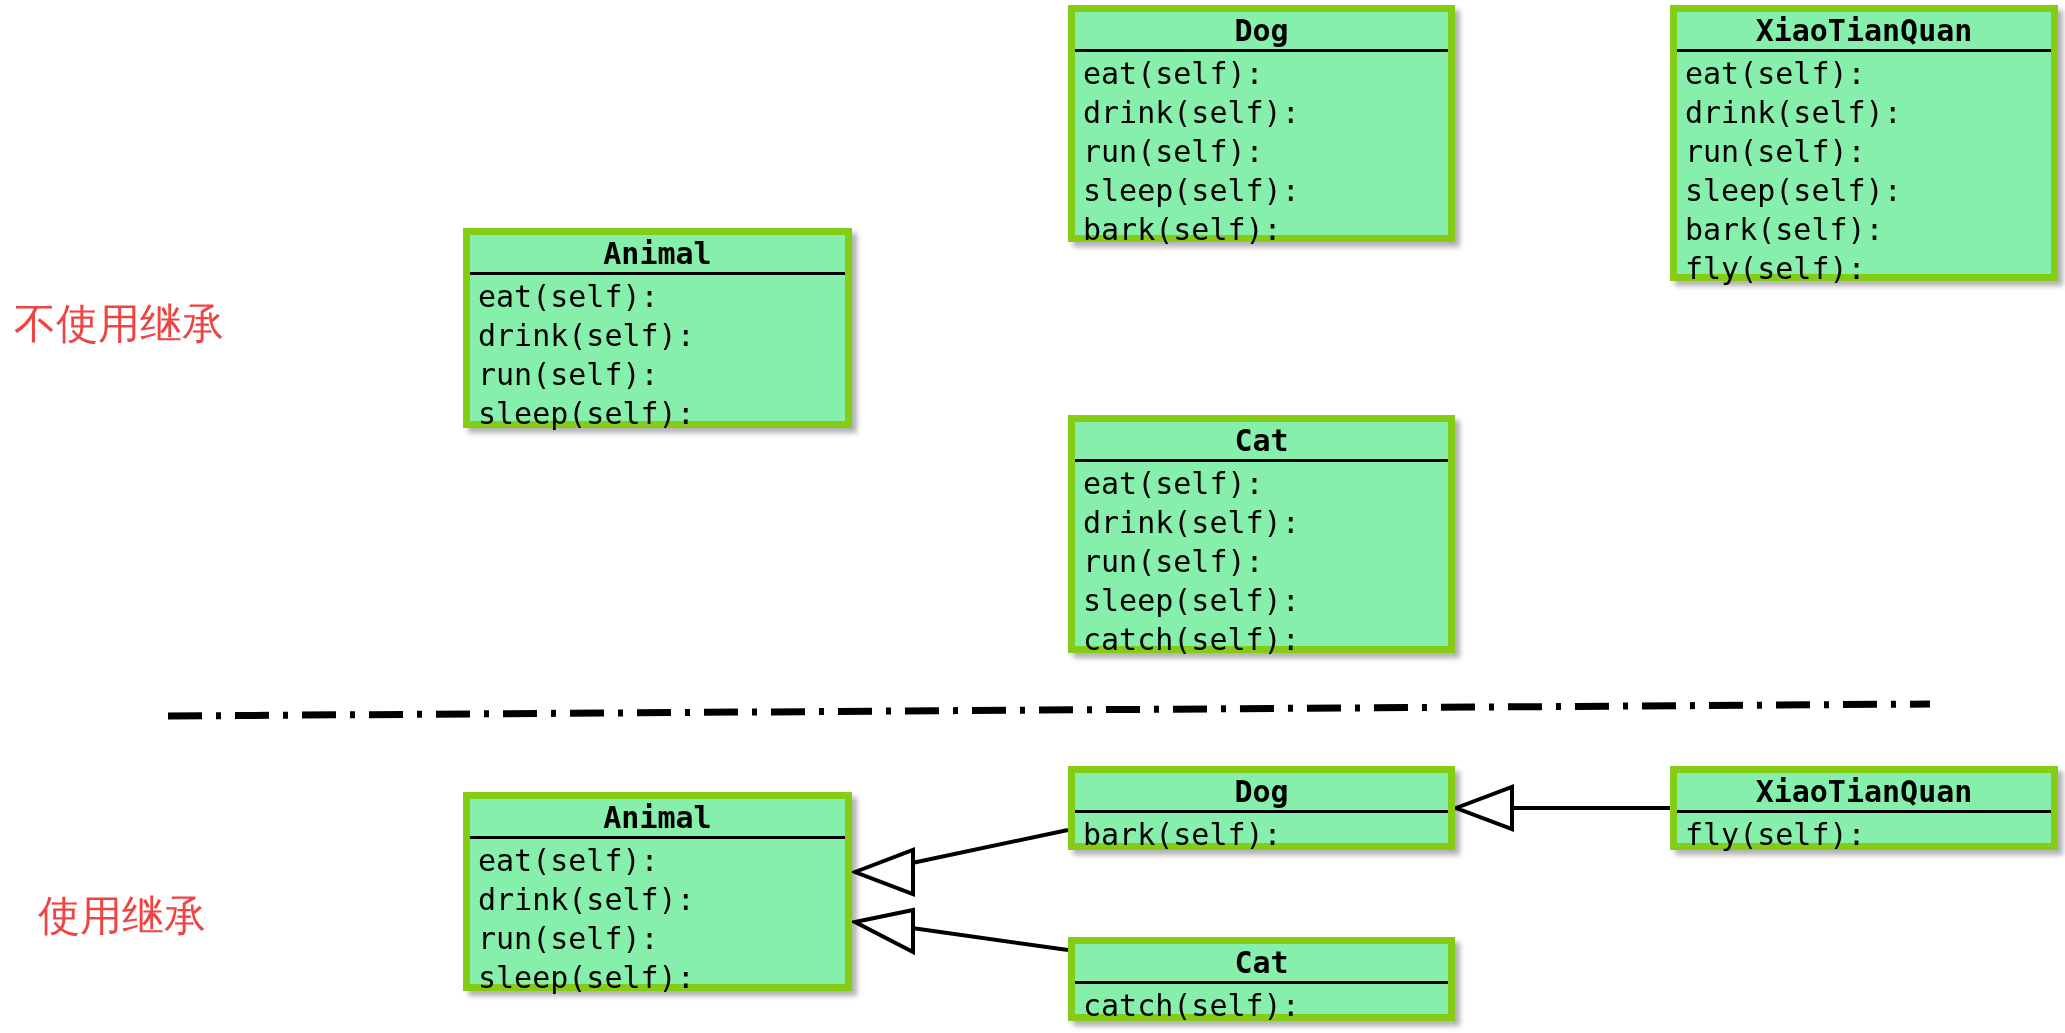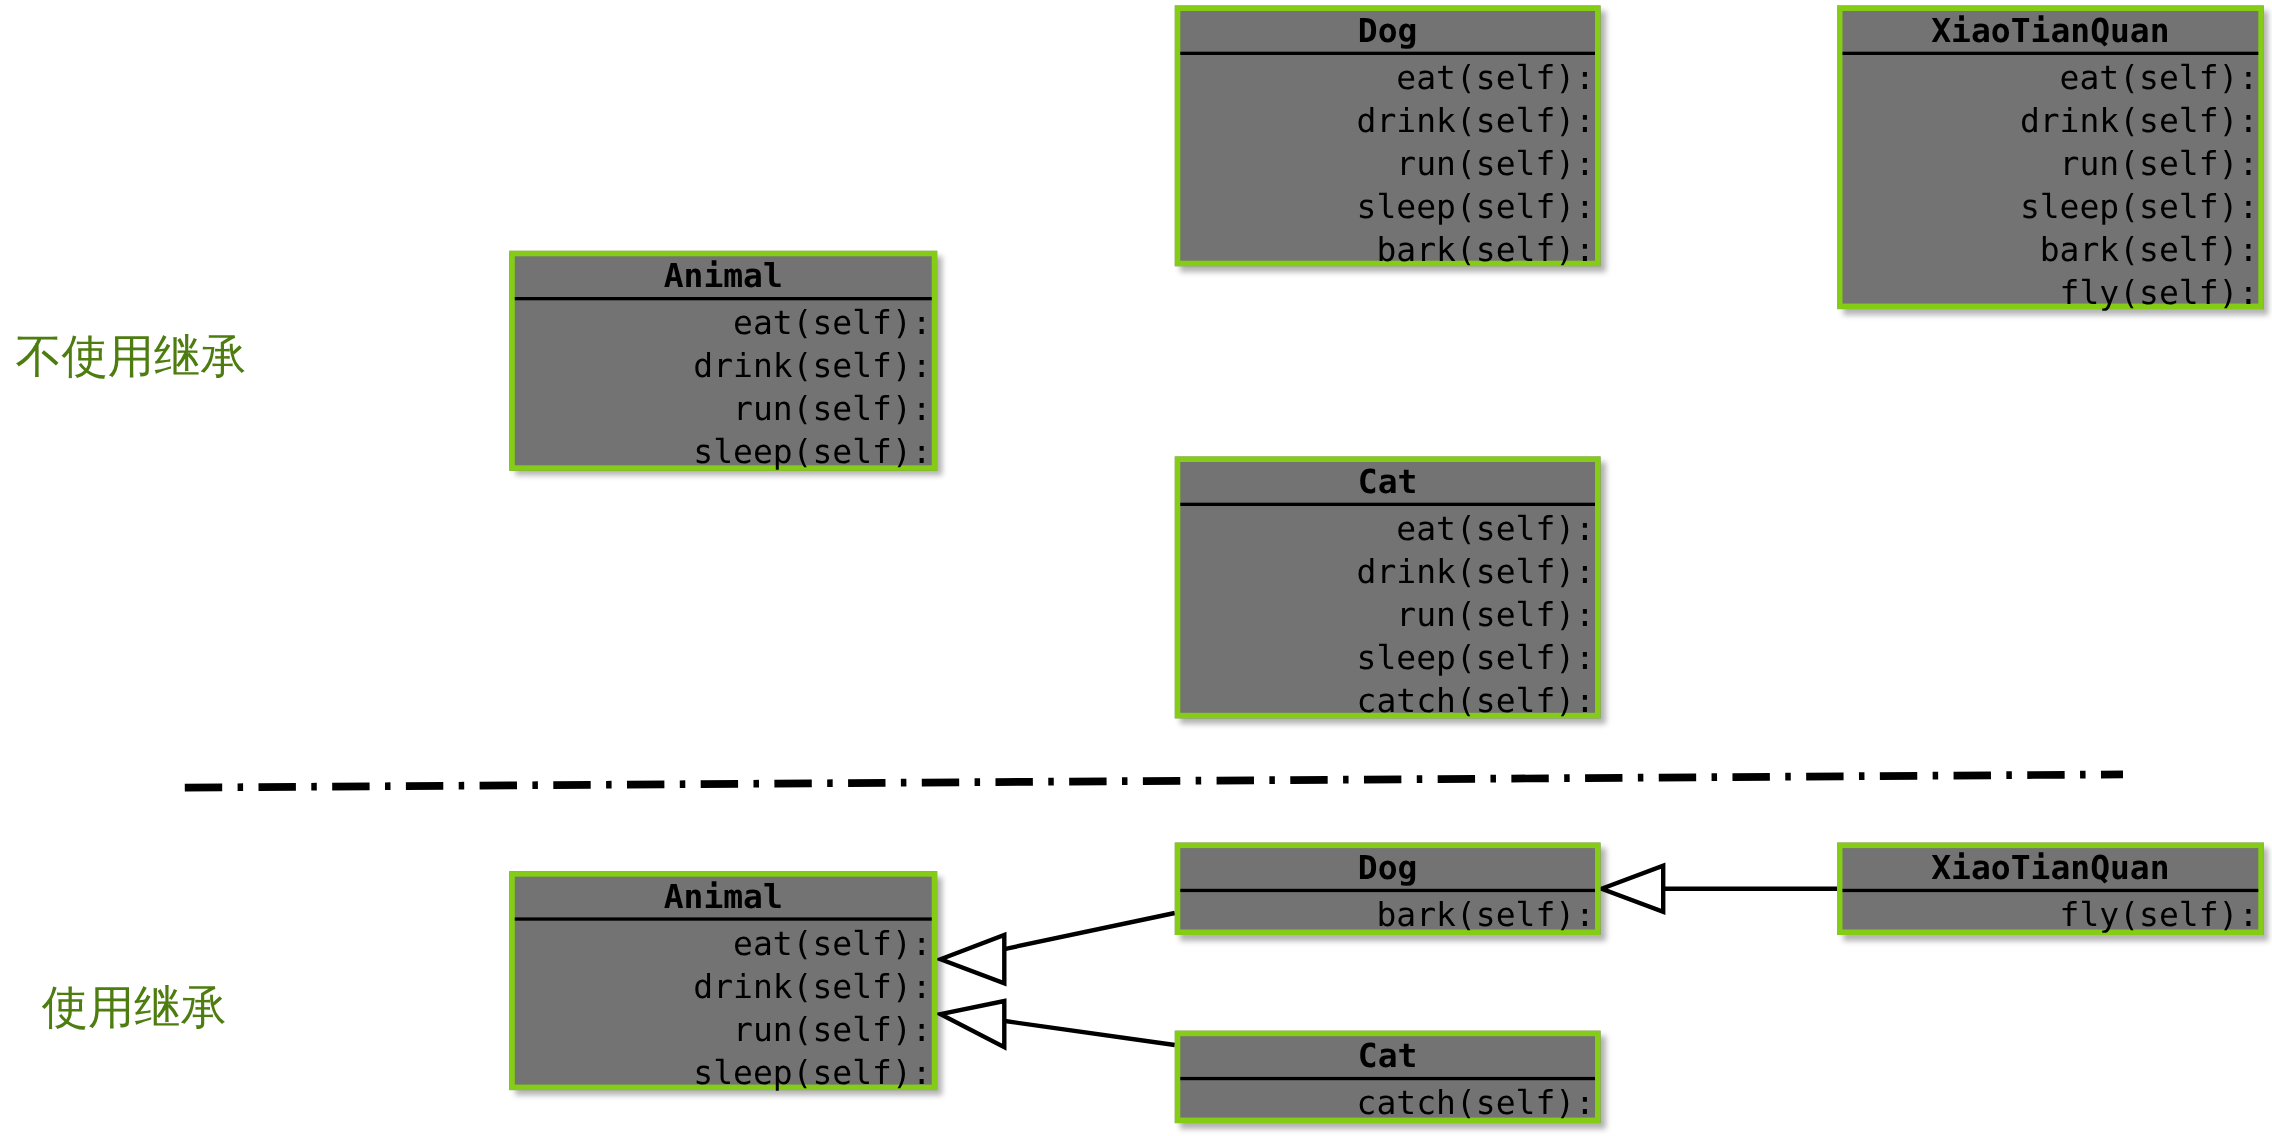--- a/index.html
+++ b/index.html
@@ -25,8 +25,8 @@
   .uml-box {
     position: absolute;
     box-sizing: border-box;
-    background: #737373;
-    border: 5px solid #84cc16;
+    background: #86efac;
+    border: 7px solid #84cc16;
     box-shadow: 5px 5px 5px rgba(0,0,0,0.30);
     z-index: 5;
   }

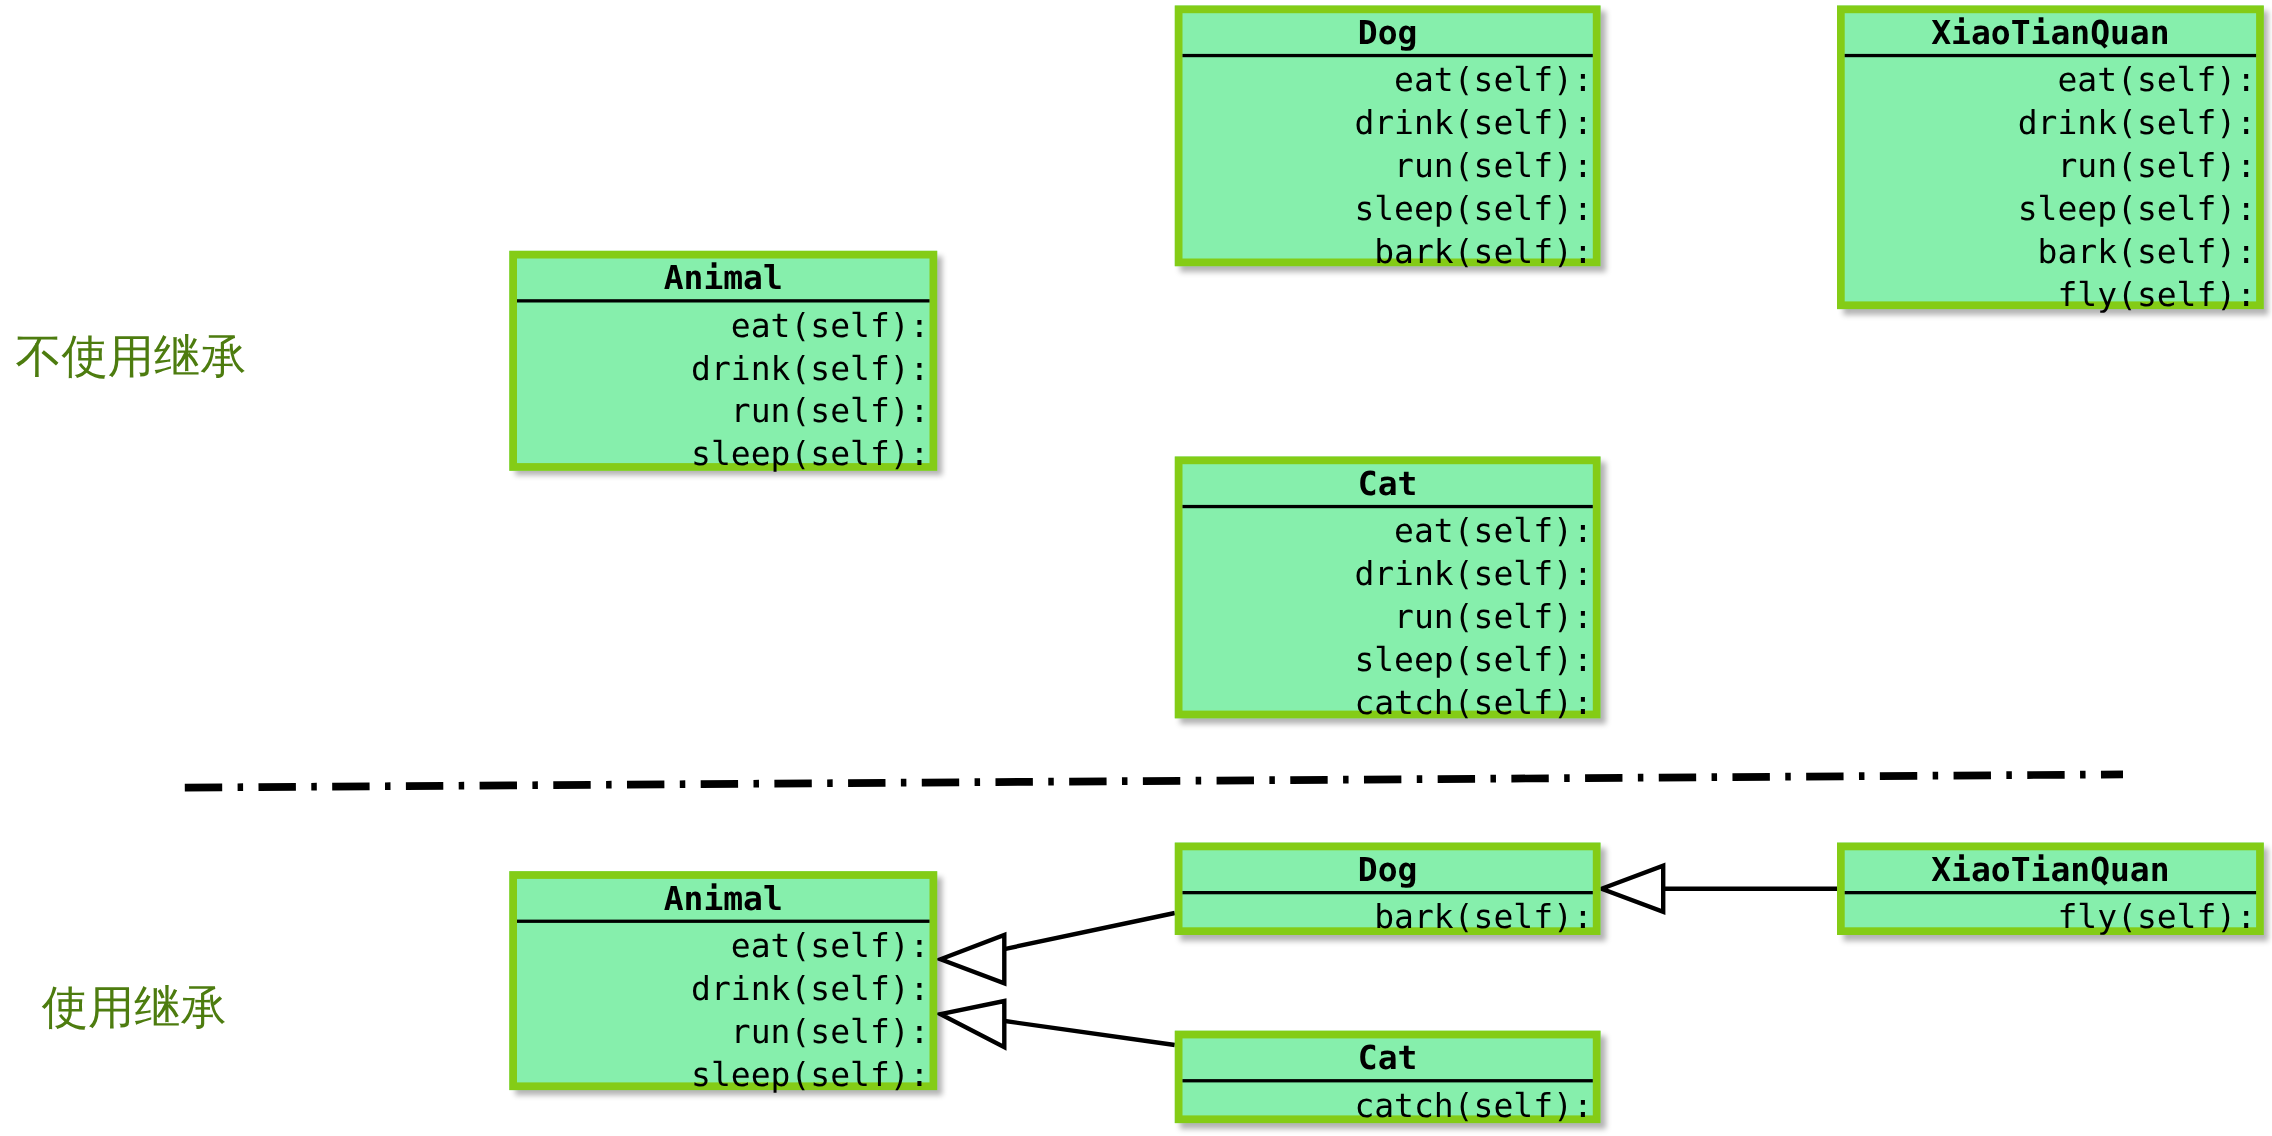--- a/index.html
+++ b/index.html
@@ -48,7 +48,6 @@
   .uml-methods {
     box-sizing: border-box;
     padding: 2px 0 4px 8px;
-    text-align: right;
   }
   .uml-method {
     font-family: "DejaVu Sans Mono", "Liberation Mono", monospace;

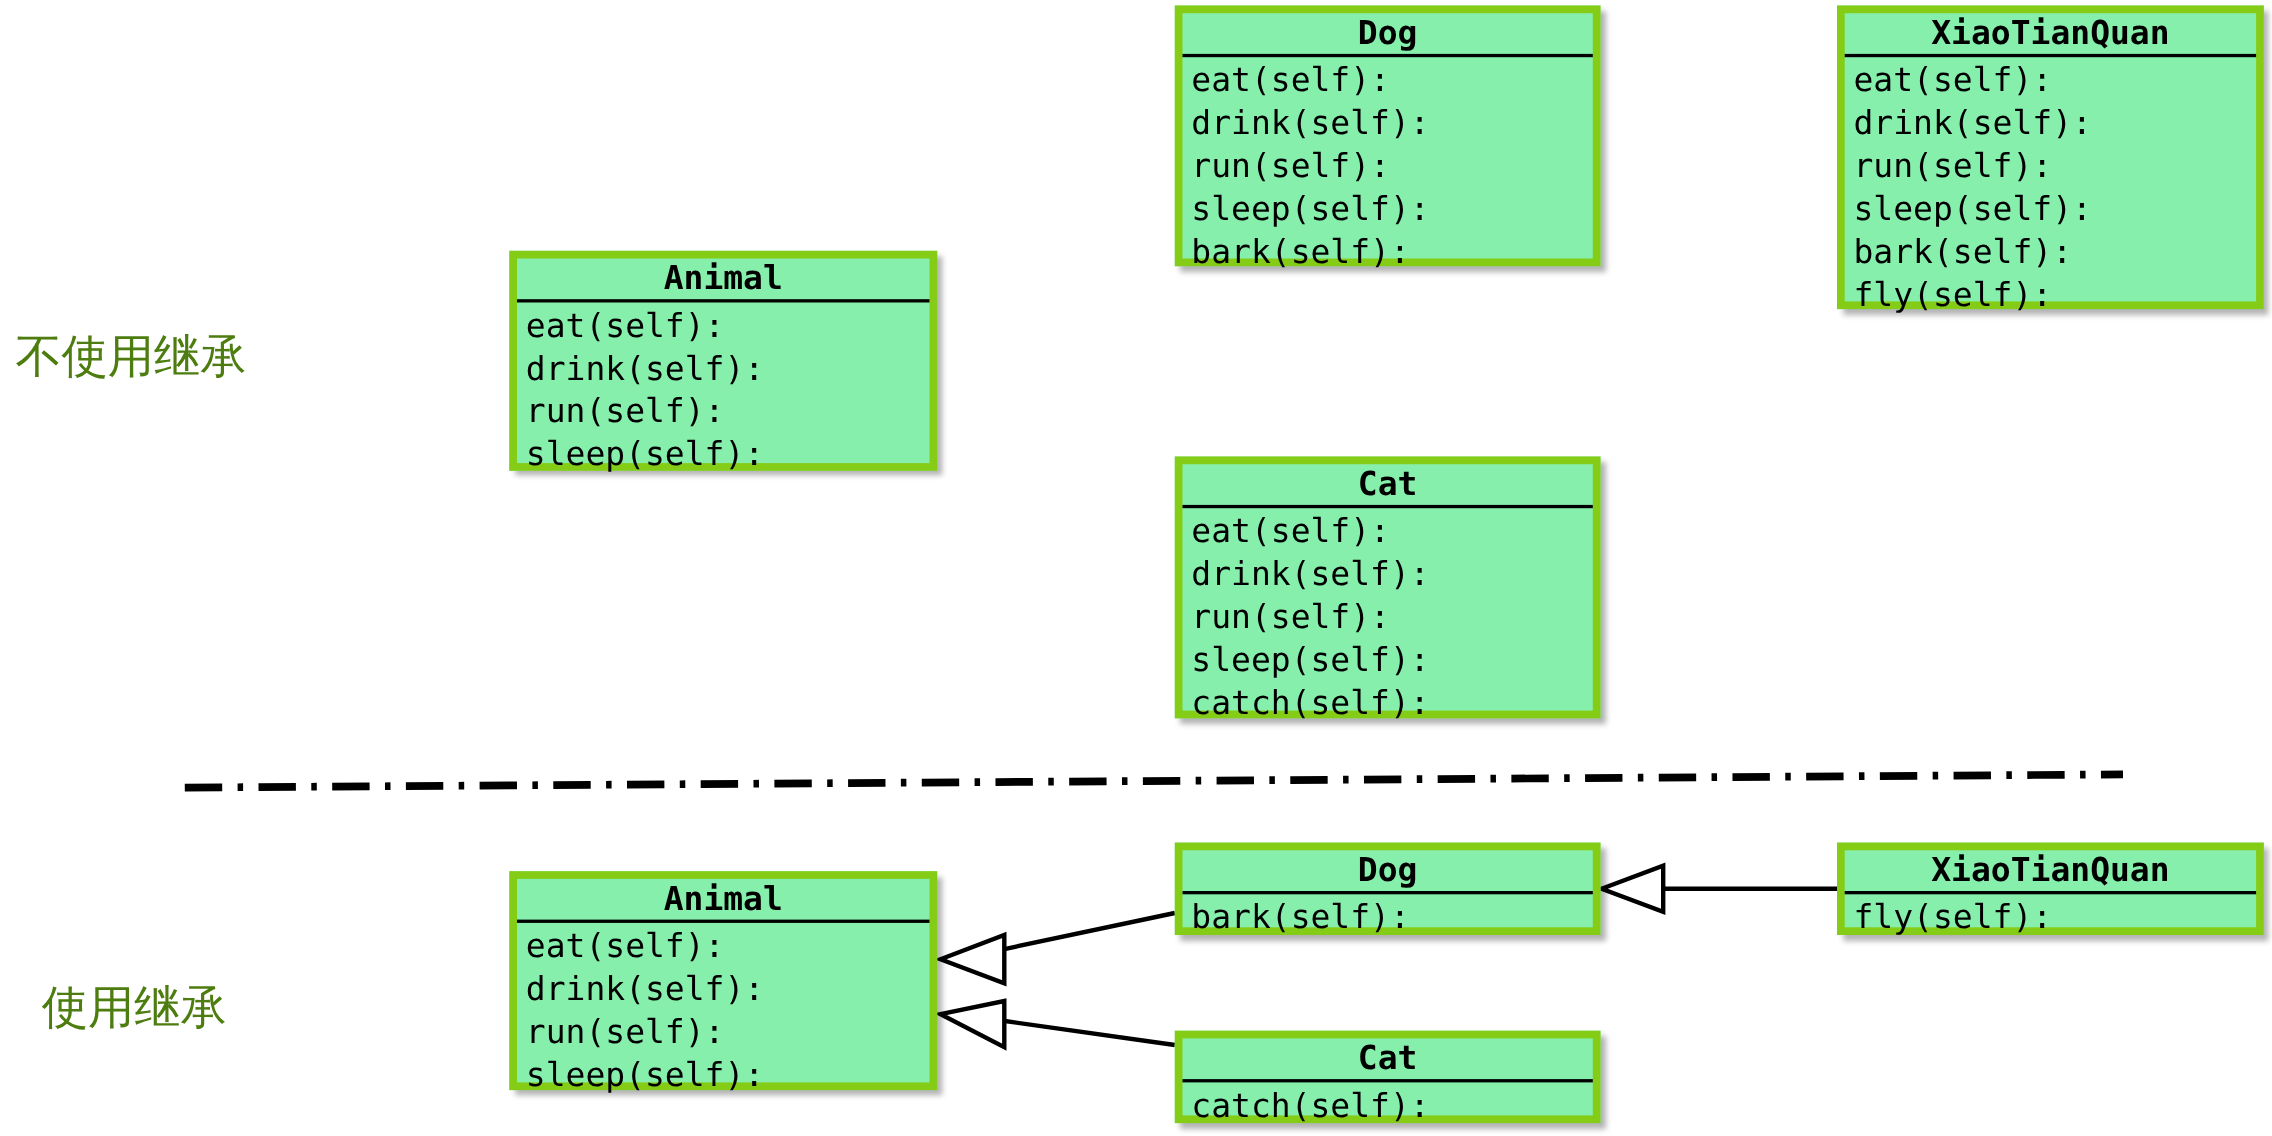--- a/index.html
+++ b/index.html
@@ -62,7 +62,7 @@
     font-family: "DejaVu Sans", "Liberation Sans", sans-serif;
     font-size: 42px;
     line-height: 48px;
-    color: #4d7c0f;
+    color: #ef4444;
     white-space: nowrap;
     z-index: 6;
   }

